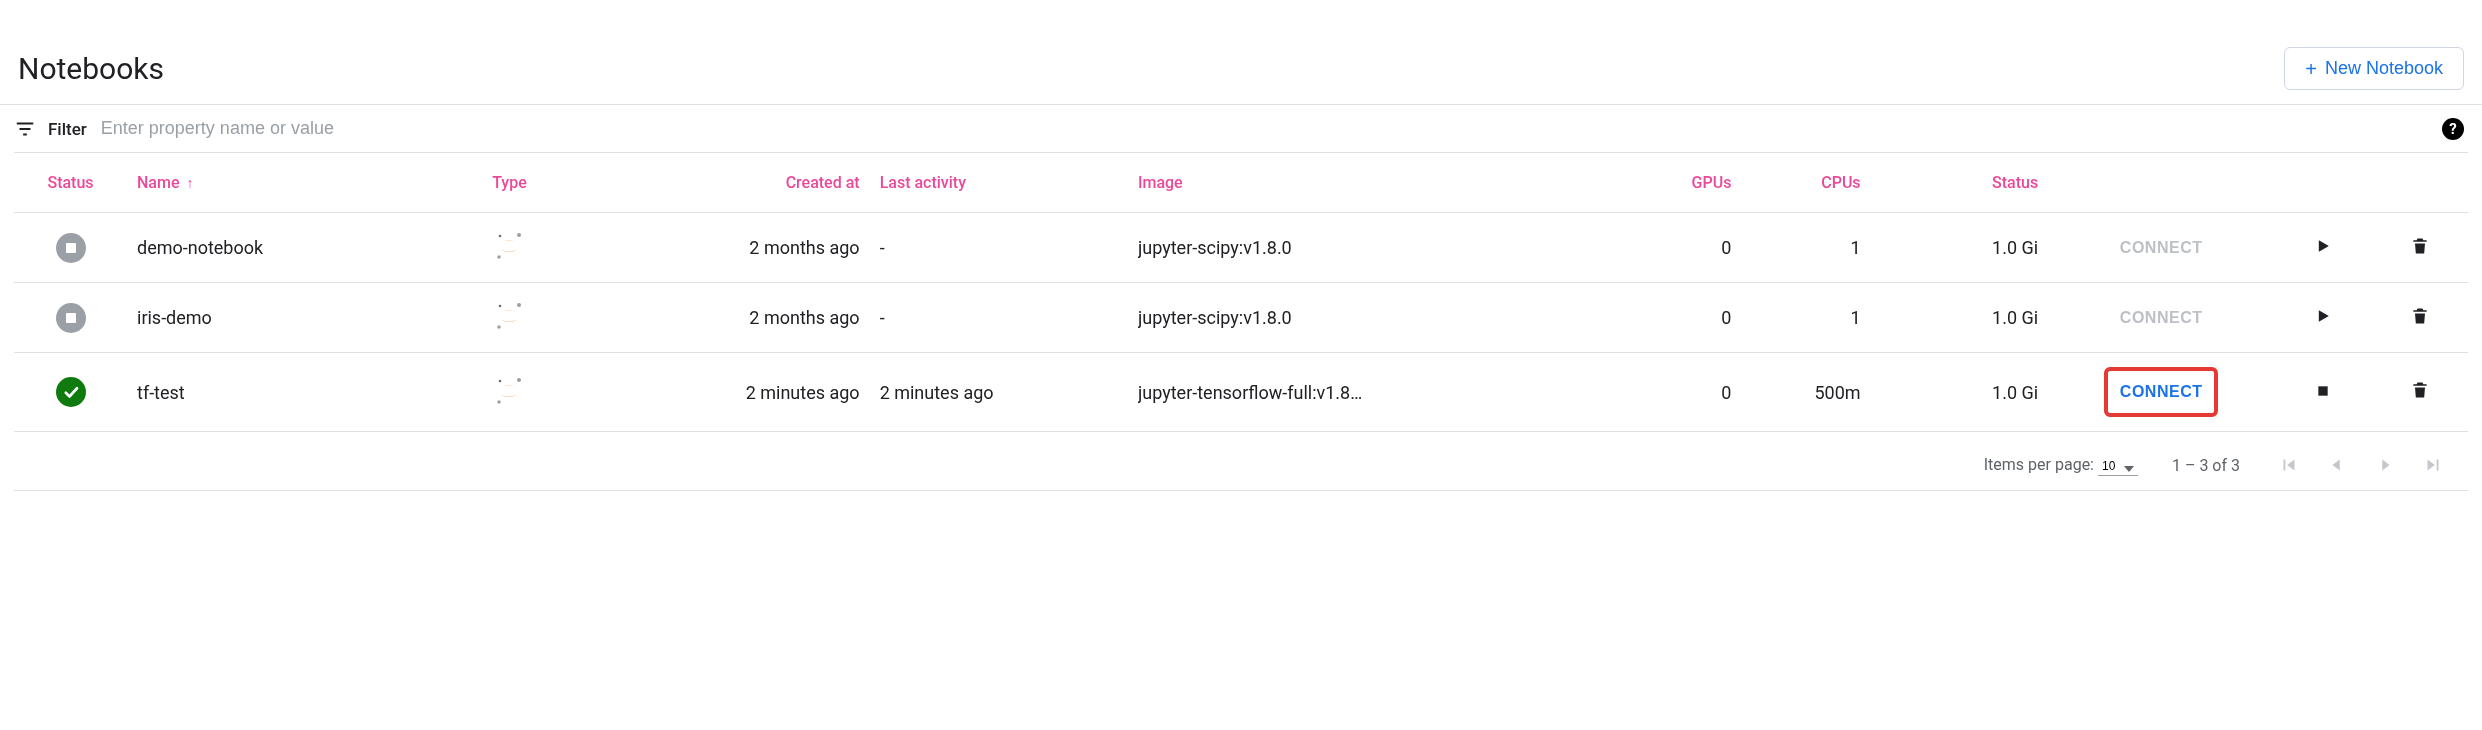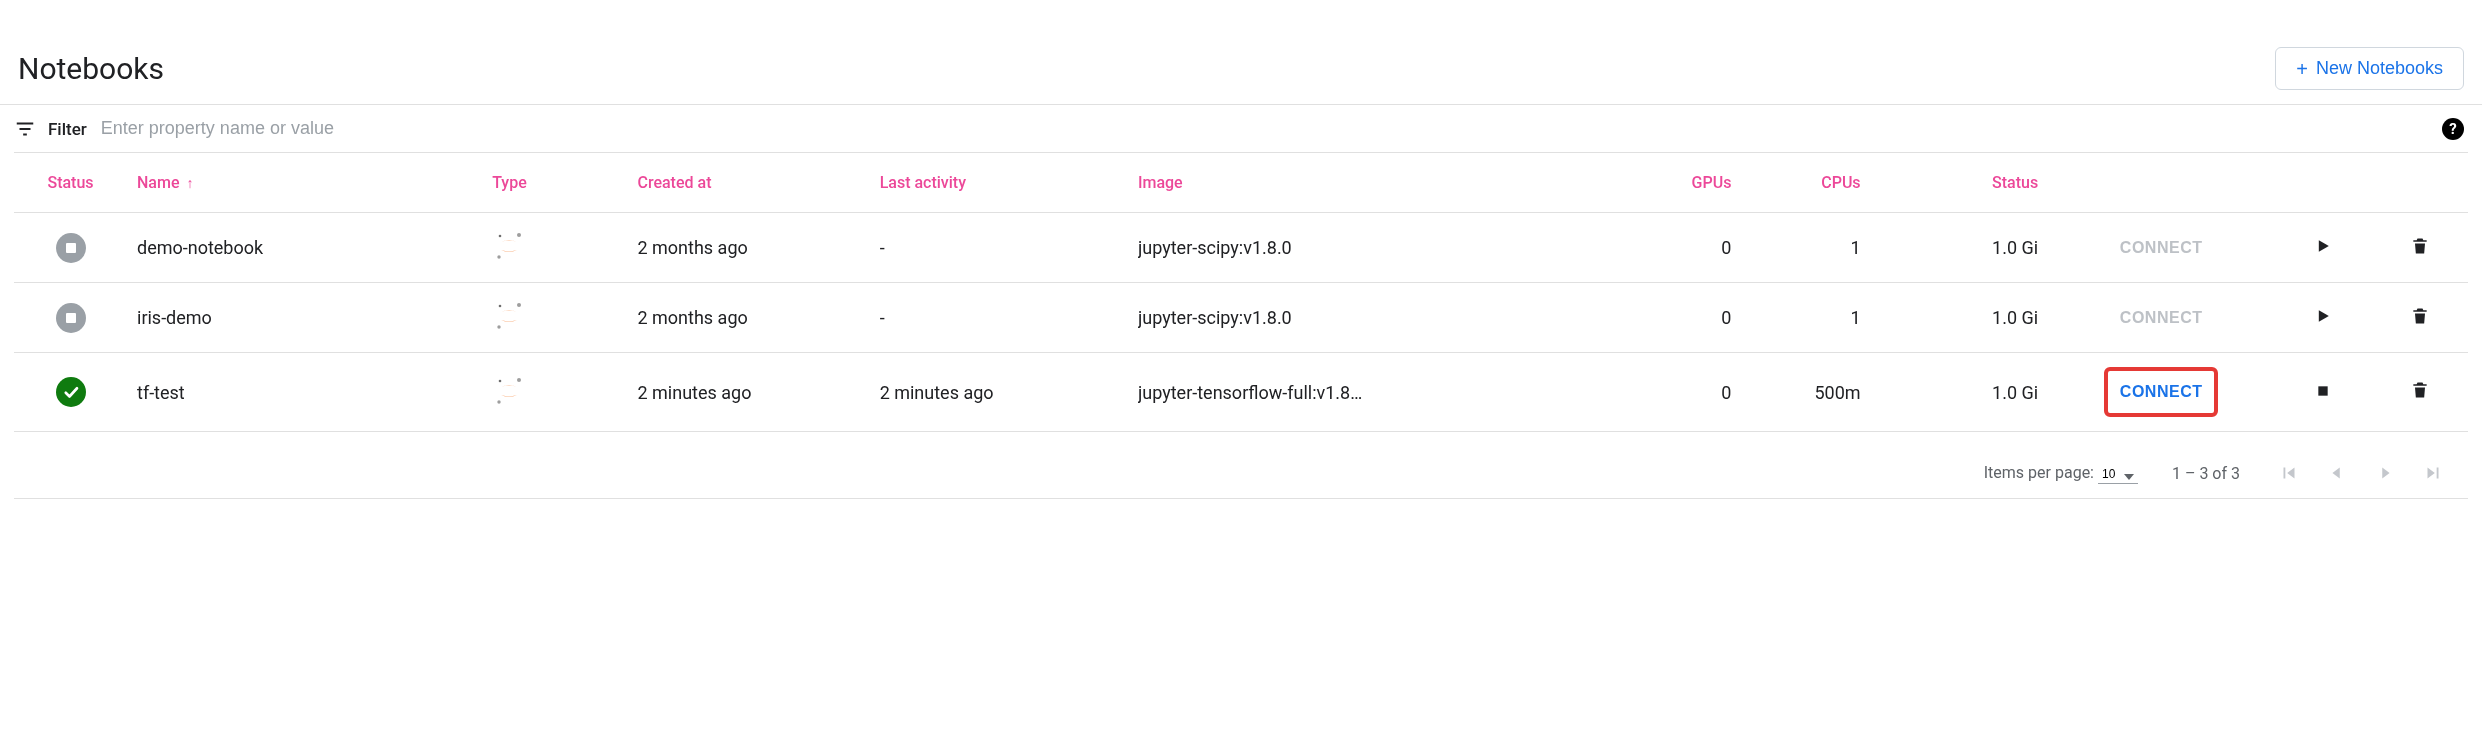--- a/index.html
+++ b/index.html
@@ -170,7 +170,7 @@
   <div class="page-title">Notebooks</div>
   <button class="new-btn">
     <span class="plus">+</span>
-    <span>New Notebooks</span>
+    <span>New Notebook</span>
   </button>
 </div>
 

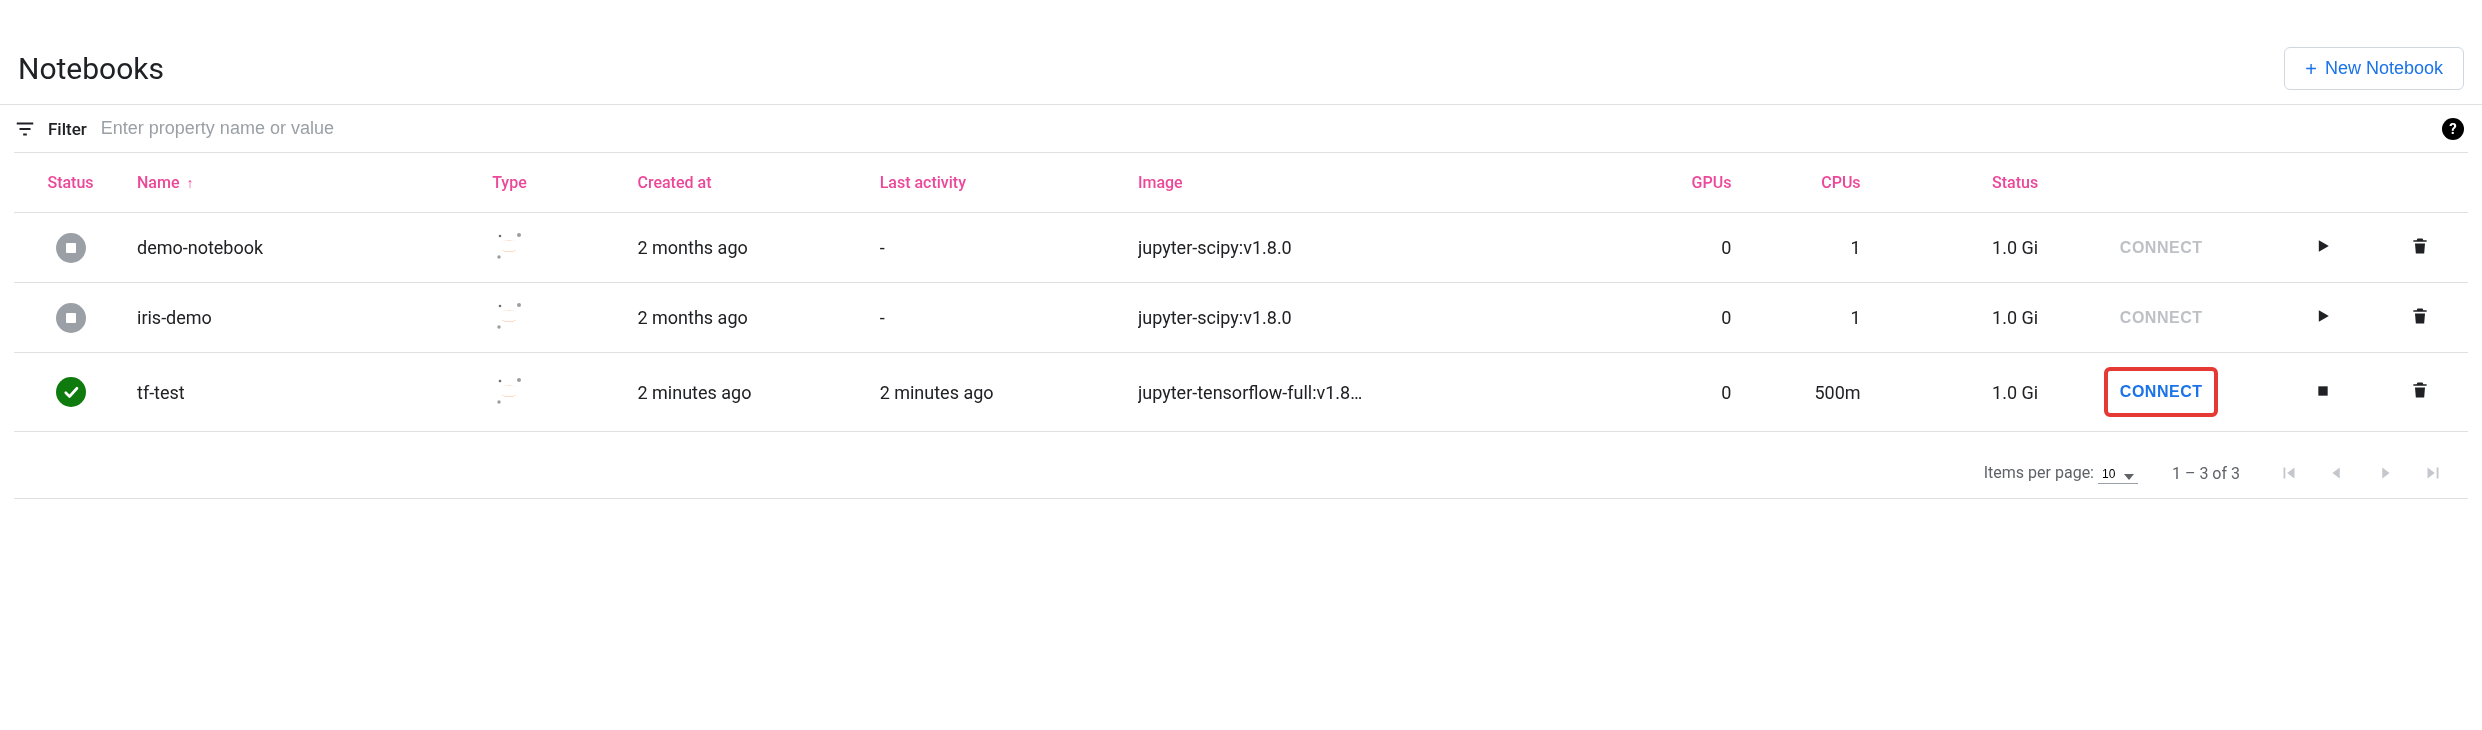--- a/index.html
+++ b/index.html
@@ -84,7 +84,7 @@
   .col-status { width: 70px; text-align:center; }
   .col-name { width: 220px; }
   .col-type { width: 90px; text-align:left; }
-  .col-created { width: 150px; text-align:left; }
+  .col-created { width: 150px; text-align:right; }
   .col-activity { width: 160px; }
   .col-image { width: 300px; text-align:left; }
   .col-gpus { width: 80px; text-align:right; }

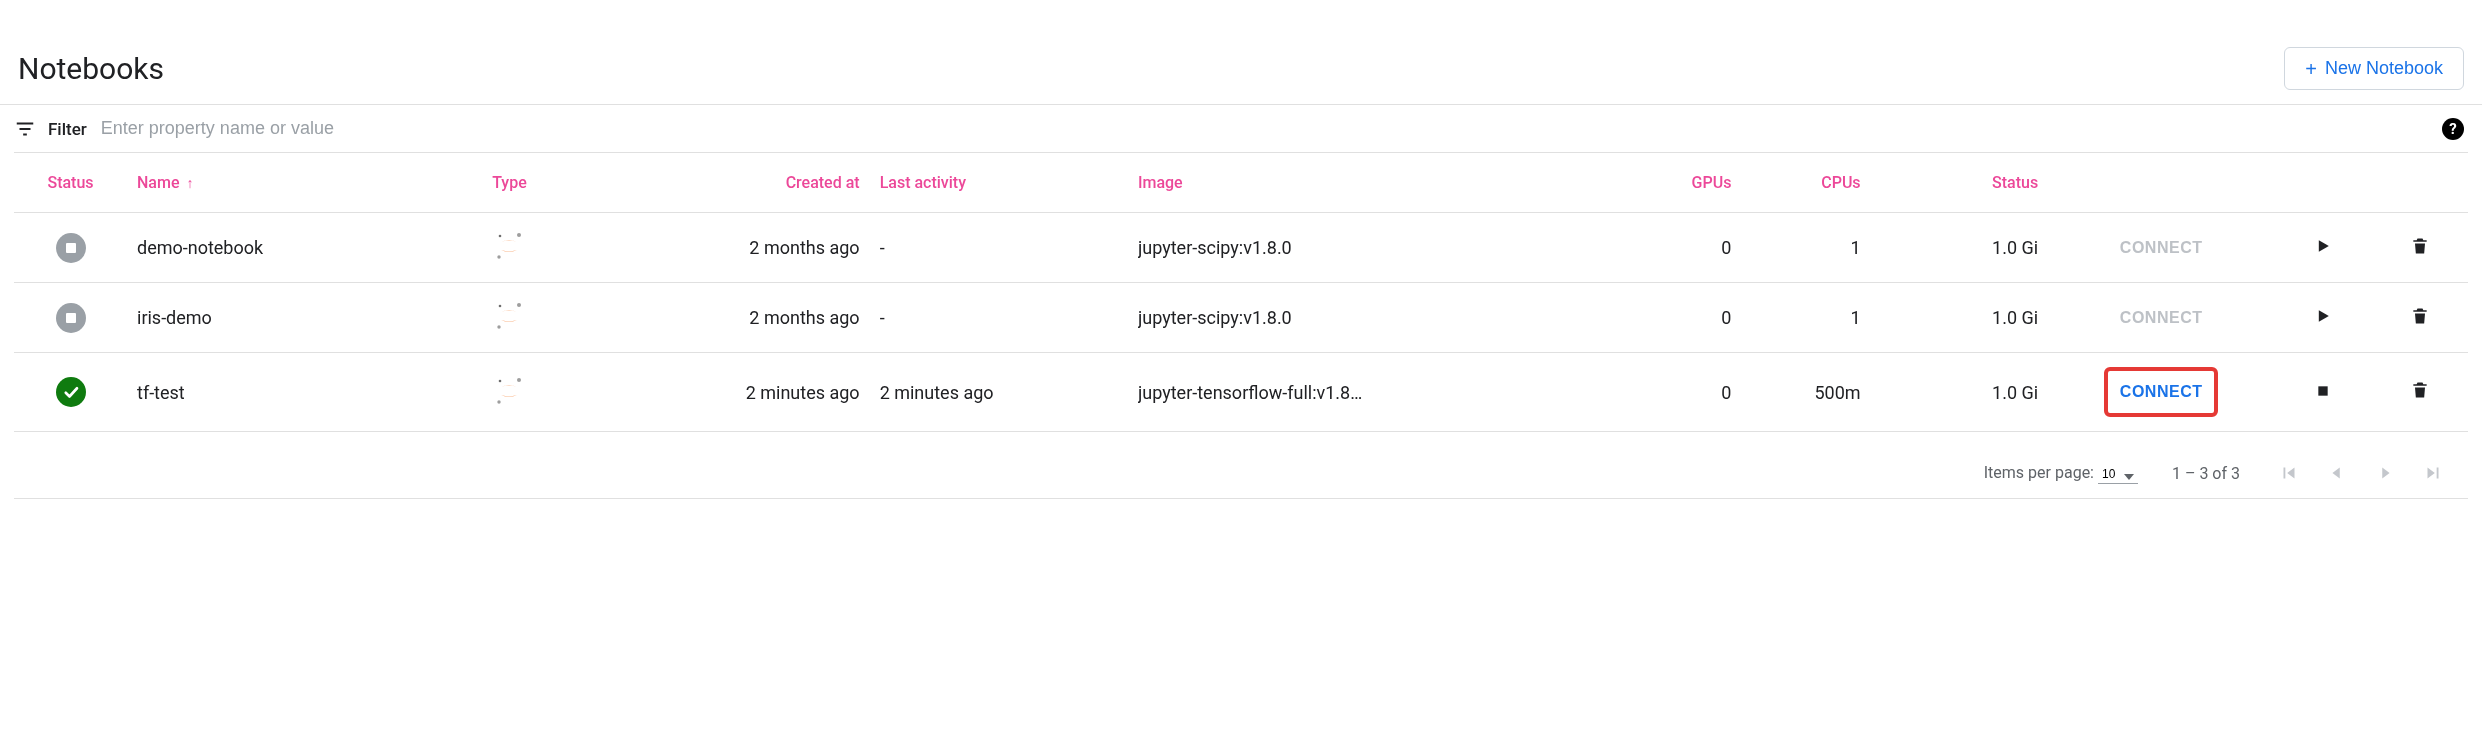--- a/index.html
+++ b/index.html
@@ -132,7 +132,7 @@
     padding: 14px 20px 10px 0;
     color:#5f6368;
     font-size: 16px;
-    margin: 12px 14px;
+    margin: 4px 14px;
     border-bottom: 1px solid #e0e0e0;
   }
   .paginator .pp-select {

